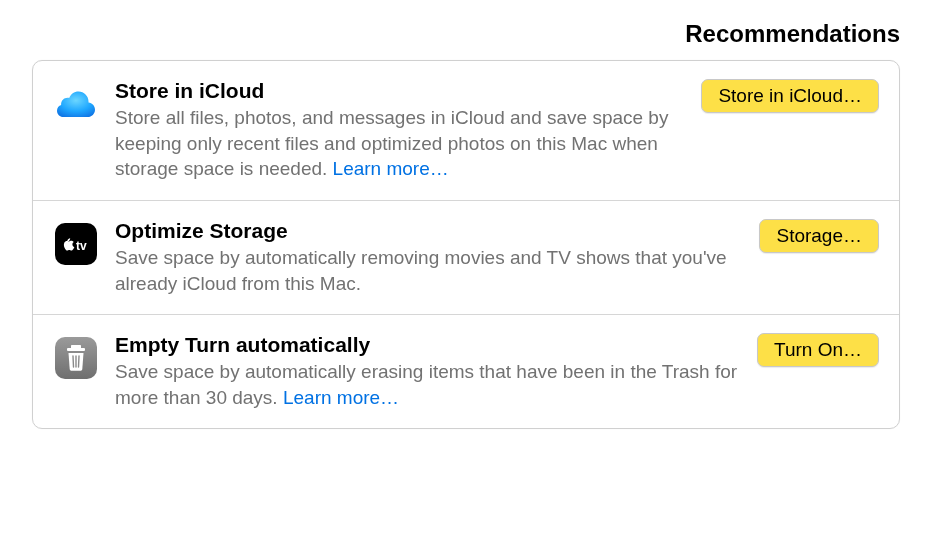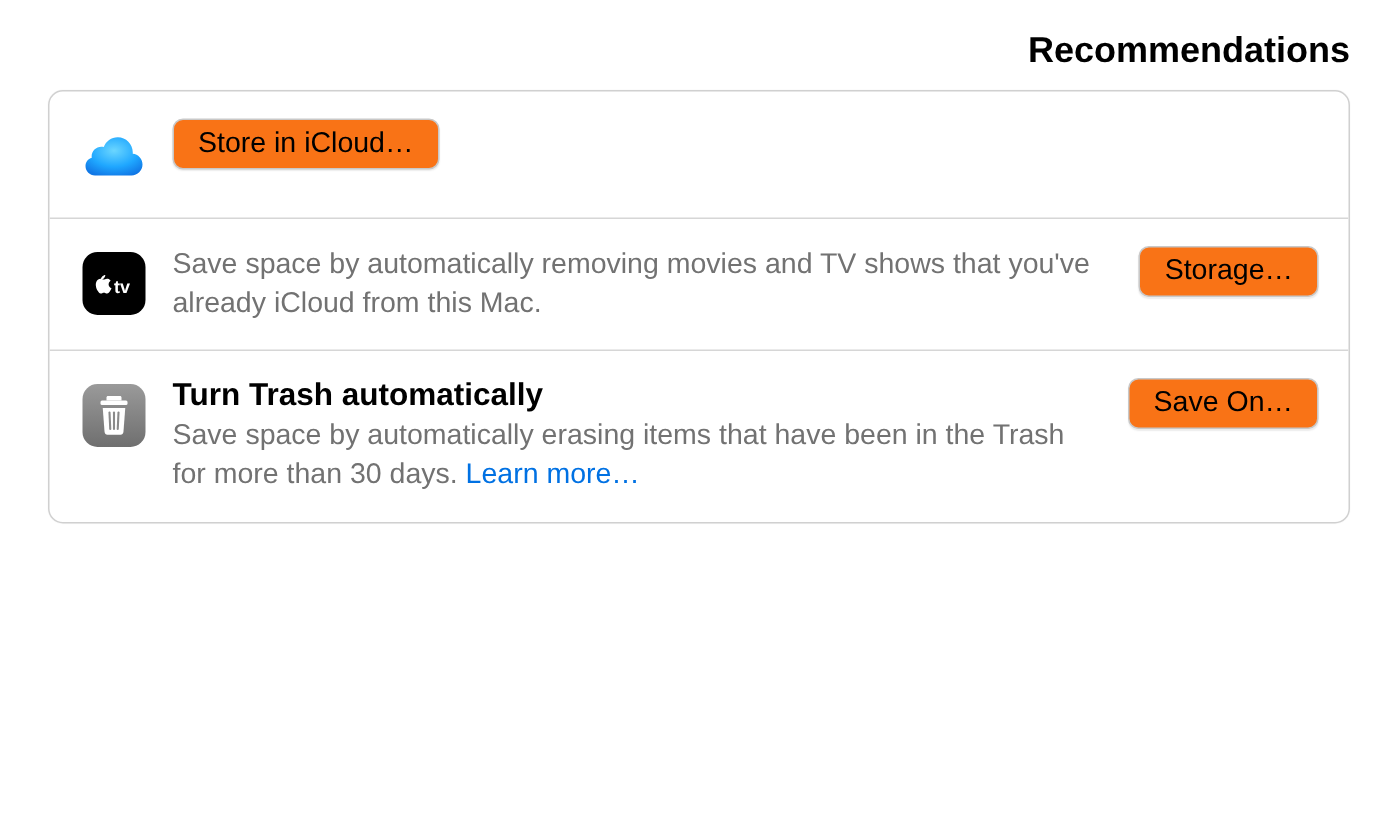--- a/index.html
+++ b/index.html
@@ -103,6 +103,13 @@
         <path d="M35.5 20.5c0-5.5-4.5-10-10-10-4.3 0-7.9 2.7-9.3 6.5-0.5-0.1-1-0.2-1.6-0.2-3.6 0-6.5 2.9-6.5 6.5 0 0.3 0 0.5 0.1 0.8C5.7 24.8 4 27 4 29.7 4 33.2 6.8 36 10.3 36h24.4c4 0 7.3-3.3 7.3-7.3 0-3.8-2.9-6.9-6.5-7.2z" fill="url(#cloudg)"></path>
       </svg>
     </div>
+    <div class="row-content">
+      <div class="row-title">Store in iCloud</div>
+      <div class="row-description">
+        <span>Store all files, photos, and messages in iCloud and save space by keeping only recent files and optimized photos on this Mac when storage space is needed.</span>
+        <span> </span><a class="learn-more">Learn more…</a>
+      </div>
+    </div>
     <button class="action-button">Store in iCloud…</button>
   </div>
 

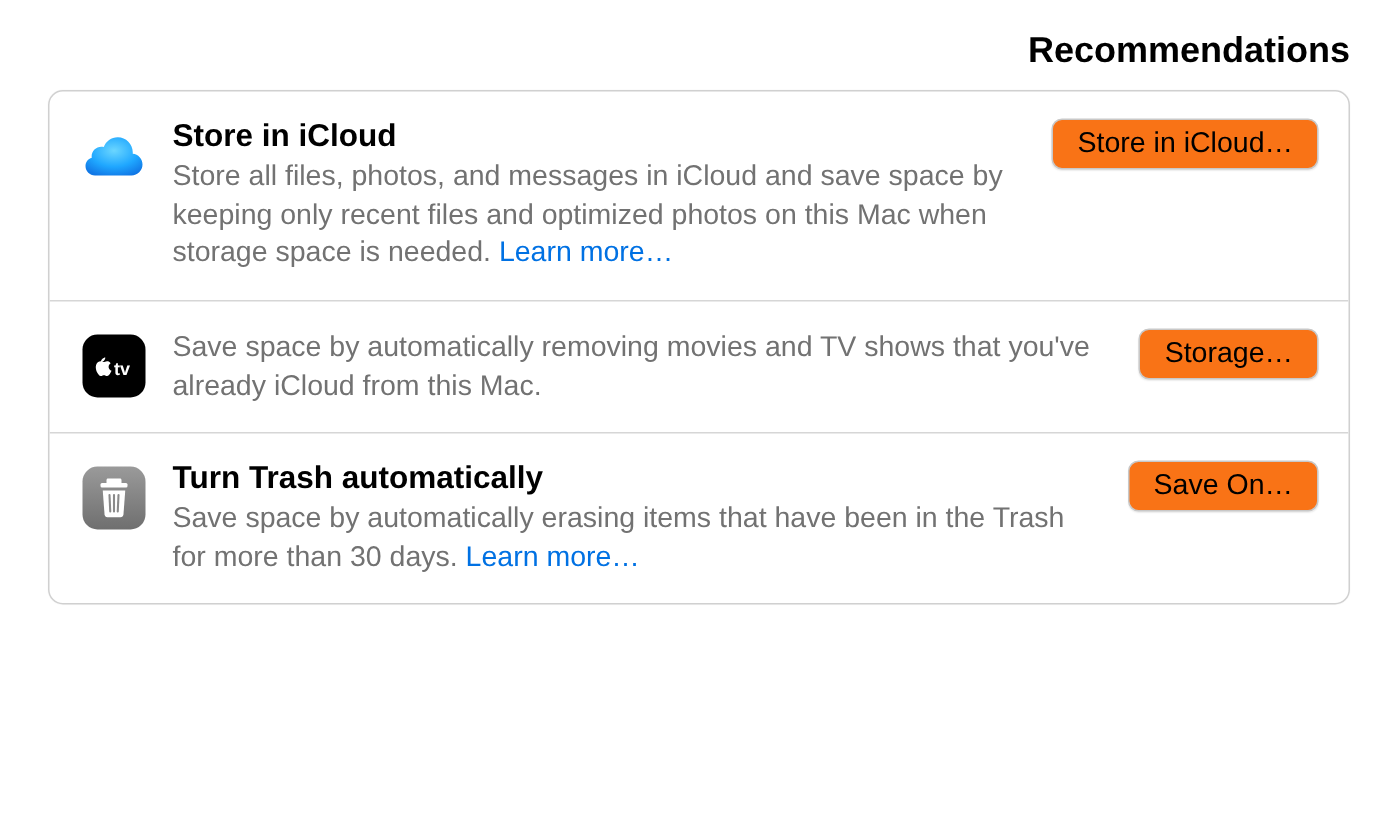--- a/index.html
+++ b/index.html
@@ -70,7 +70,7 @@
     }
     .action-button {
       flex-shrink: 0;
-      background: #f97316;
+      background: #fde047;
       border: 1px solid #c8c8c8;
       border-radius: 7px;
       padding: 5px 16px;

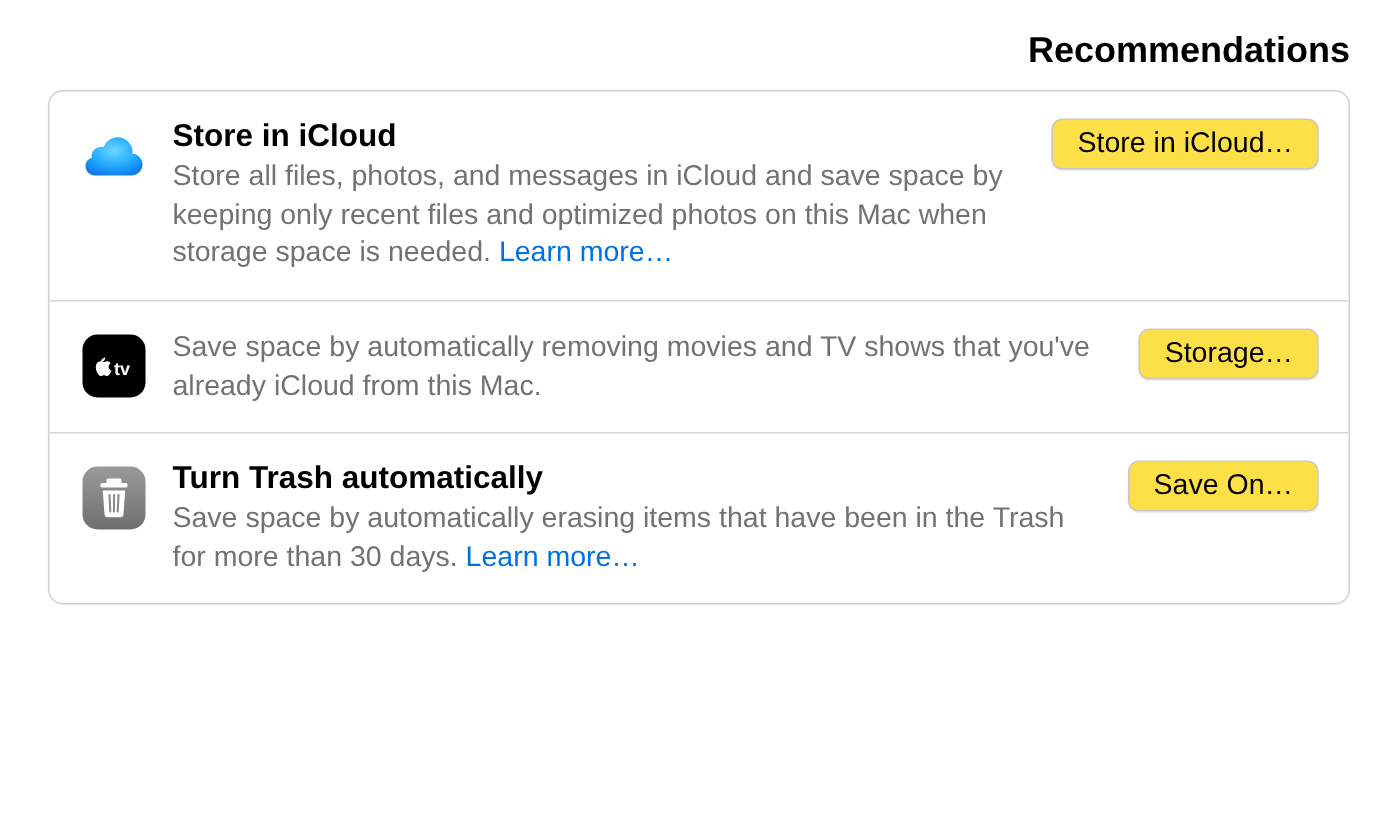--- a/index.html
+++ b/index.html
@@ -126,6 +126,7 @@
       </svg>
     </div>
     <div class="row-content">
+      <div class="row-title">Optimize Storage</div>
       <div class="row-description">
         <span>Save space by automatically removing movies and TV shows that you've already iCloud from this Mac.</span>
       </div>

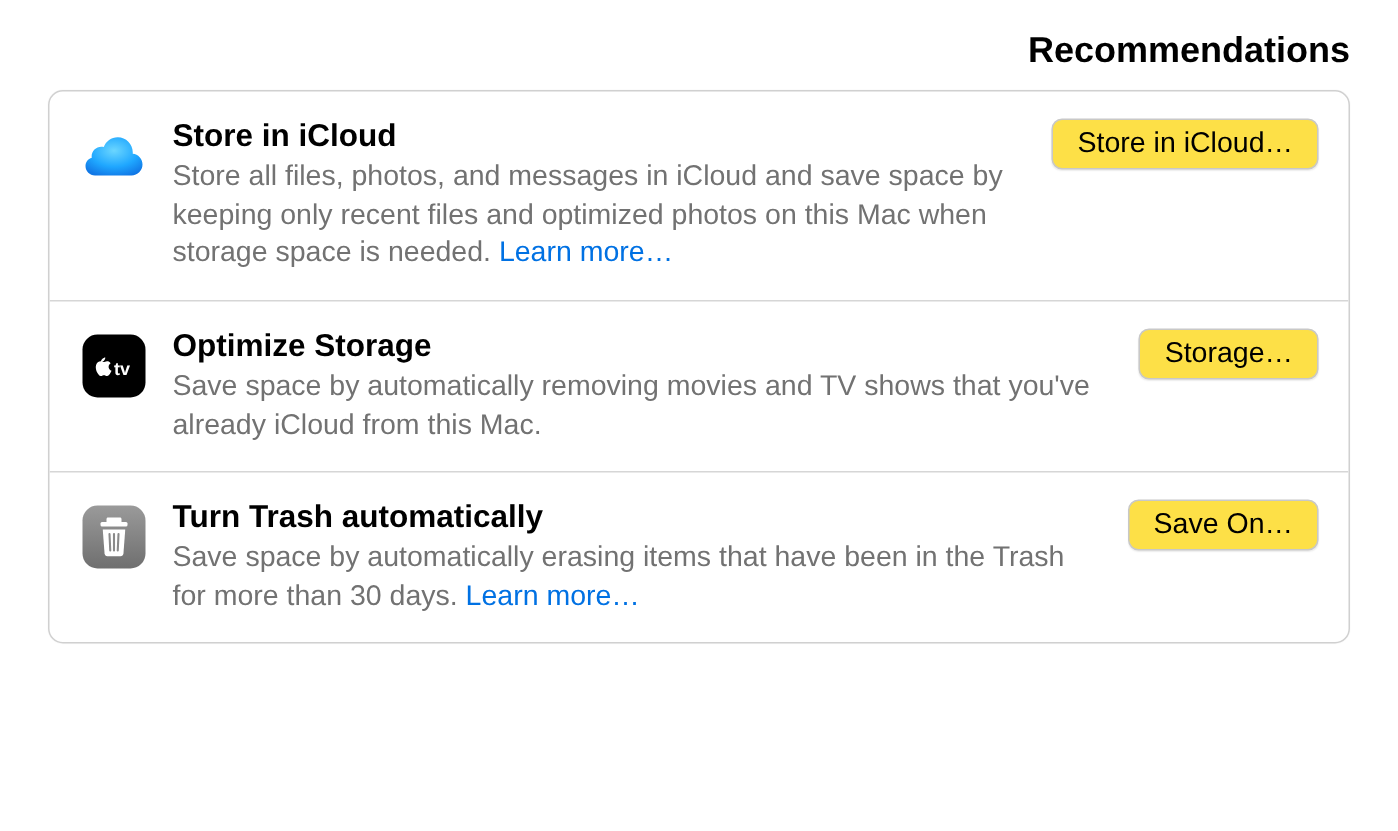--- a/index.html
+++ b/index.html
@@ -157,7 +157,7 @@
       </svg>
     </div>
     <div class="row-content">
-      <div class="row-title">Turn Trash automatically</div>
+      <div class="row-title">Empty Turn automatically</div>
       <div class="row-description">
         <span>Save space by automatically erasing items that have been in the Trash for more than 30 days.</span>
         <span> </span><a class="learn-more">Learn more…</a>

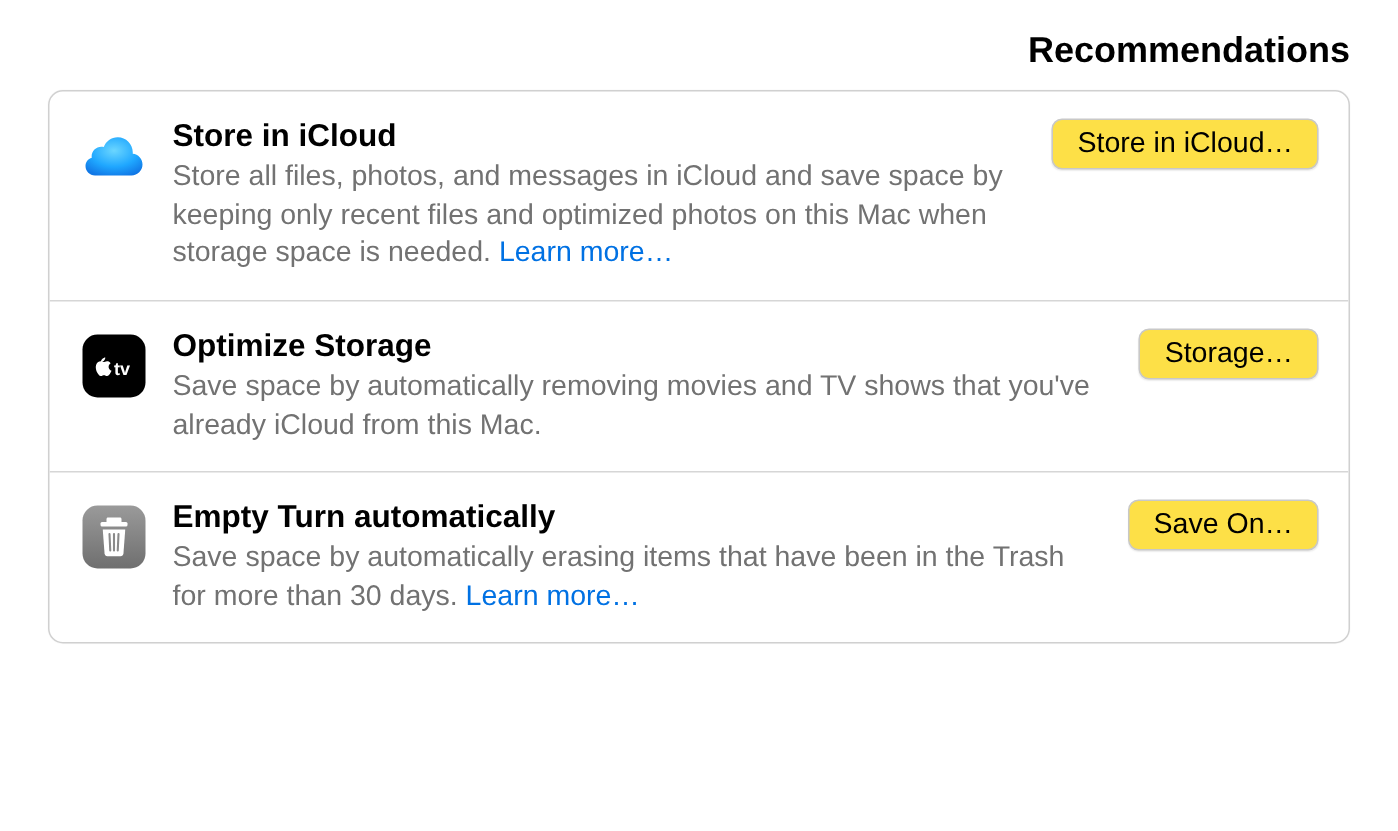--- a/index.html
+++ b/index.html
@@ -163,7 +163,7 @@
         <span> </span><a class="learn-more">Learn more…</a>
       </div>
     </div>
-    <button class="action-button">Save On…</button>
+    <button class="action-button">Turn On…</button>
   </div>
 
 </div>

